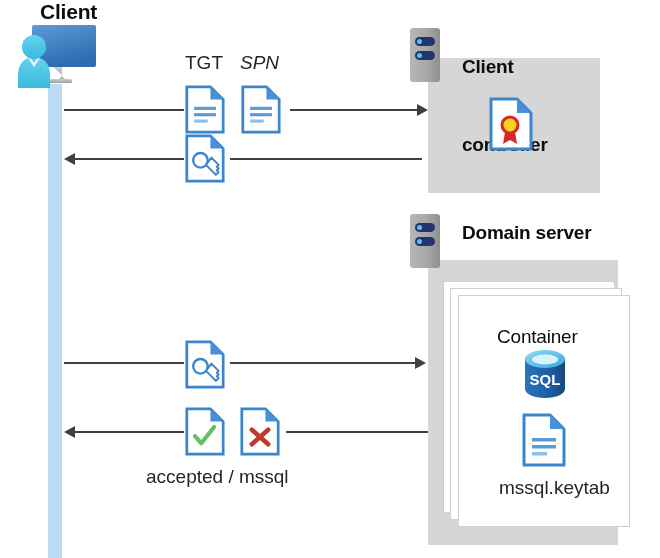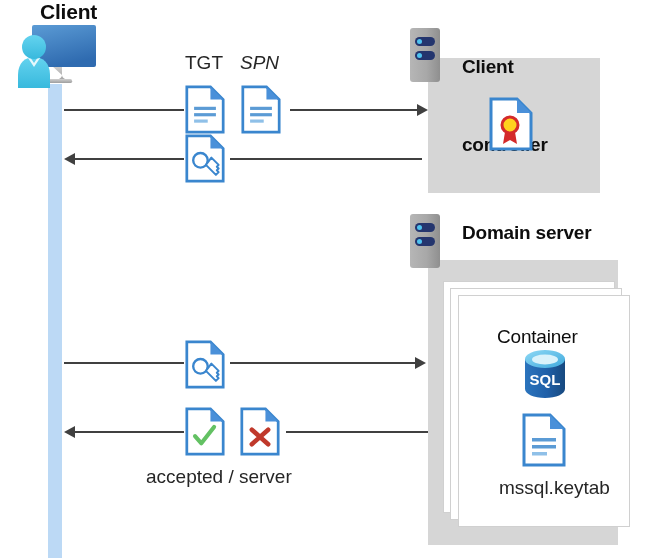--- a/index.html
+++ b/index.html
@@ -304,7 +304,7 @@
     </svg>
   </div>
 
-  <div class="caption cap-accepted">accepted / server</div>
+  <div class="caption cap-accepted">accepted / mssql</div>
 
 </div>
 

